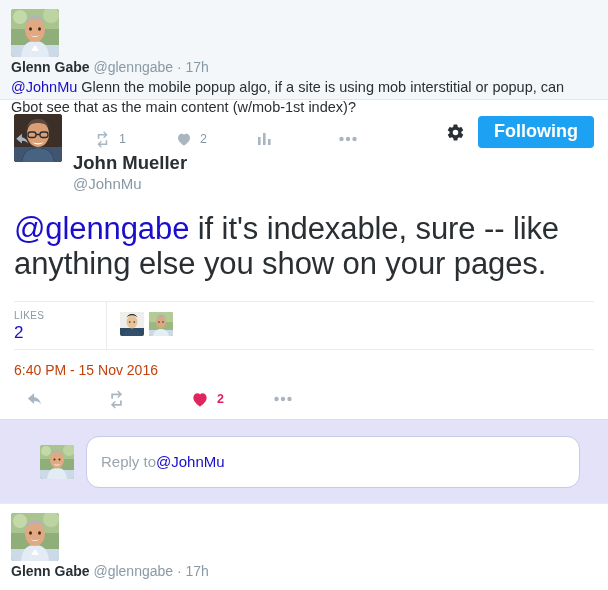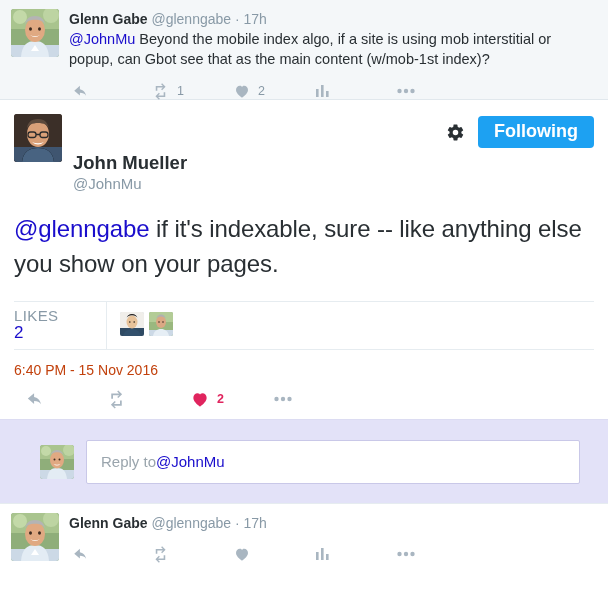--- a/index.html
+++ b/index.html
@@ -21,6 +21,7 @@
     padding: 9px 11px 4px 11px;
     box-sizing: border-box;
     position: relative;
+    flex-direction: column;
   }
   .compact-tweet.top {
     background: #f4f7f9;

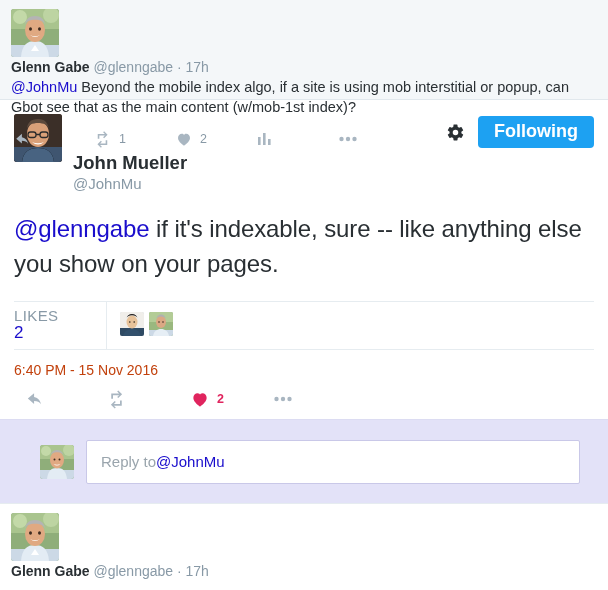--- a/index.html
+++ b/index.html
@@ -284,7 +284,7 @@
       <span class="dot">·</span>
       <span class="ts">17h</span>
     </div>
-    <div class="tweet-text-sm"><span class="mention-blue">@JohnMu</span><span> Beyond the mobile index algo, if a site is using mob interstitial or popup, can Gbot see that as the main content (w/mob-1st index)?</span></div>
+    <div class="tweet-text-sm"><span class="mention-blue">@JohnMu</span><span> Glenn the mobile popup algo, if a site is using mob interstitial or popup, can Gbot see that as the main content (w/mob-1st index)?</span></div>
 
     <div class="actions">
       <div class="action">

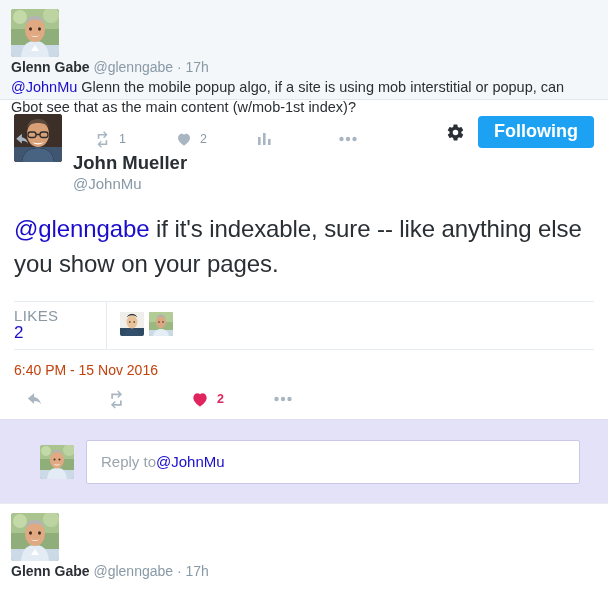--- a/index.html
+++ b/index.html
@@ -156,7 +156,7 @@
     line-height: 15px;
   }
   .main-text {
-    font-size: 24px;
+    font-size: 31px;
     line-height: 35px;
     color: #292f33;
     margin: 17px 0 0 0;

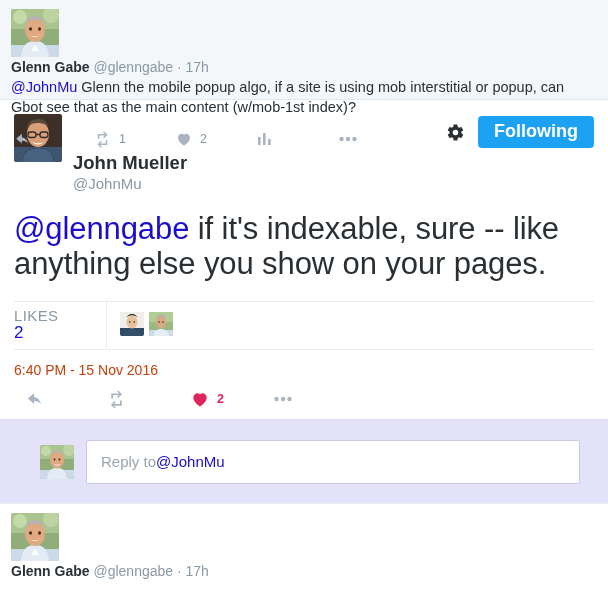--- a/index.html
+++ b/index.html
@@ -179,7 +179,7 @@
     box-sizing: border-box;
   }
   .likes-label {
-    font-size: 15px;
+    font-size: 10px;
     letter-spacing: 0.4px;
     color: #8899a6;
     line-height: 13px;

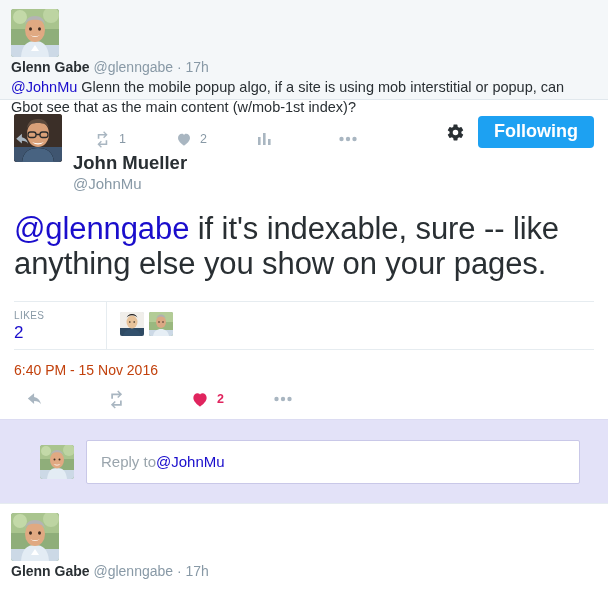--- a/index.html
+++ b/index.html
@@ -243,10 +243,10 @@
   .composer-avatar svg { display:block; width:100%; height:100%; }
   .reply-input {
     flex: 1 1 auto;
-    height: 44px;
+    height: 52px;
     background: #ffffff;
     border: 1px solid #c9c8e8;
-    border-radius: 2px;
+    border-radius: 13px;
     display: flex;
     align-items: center;
     padding: 0 14px;

